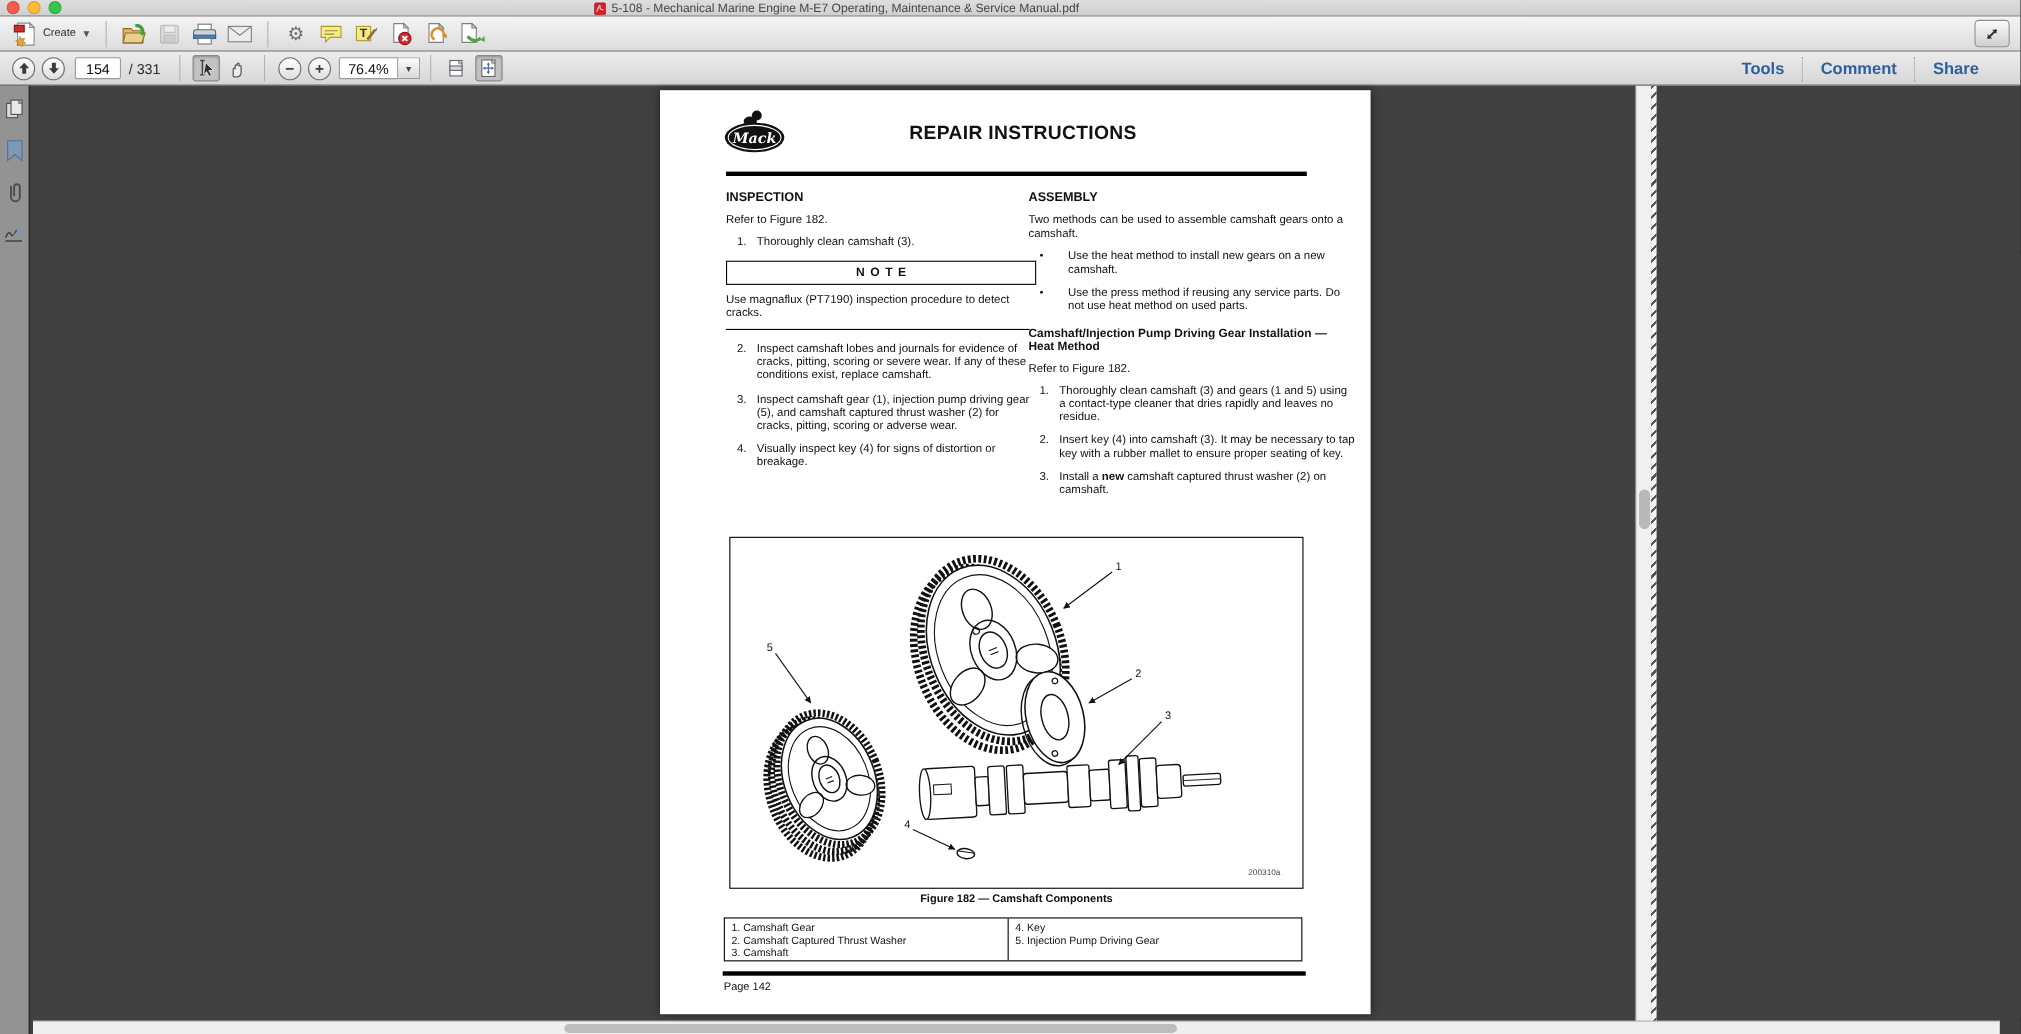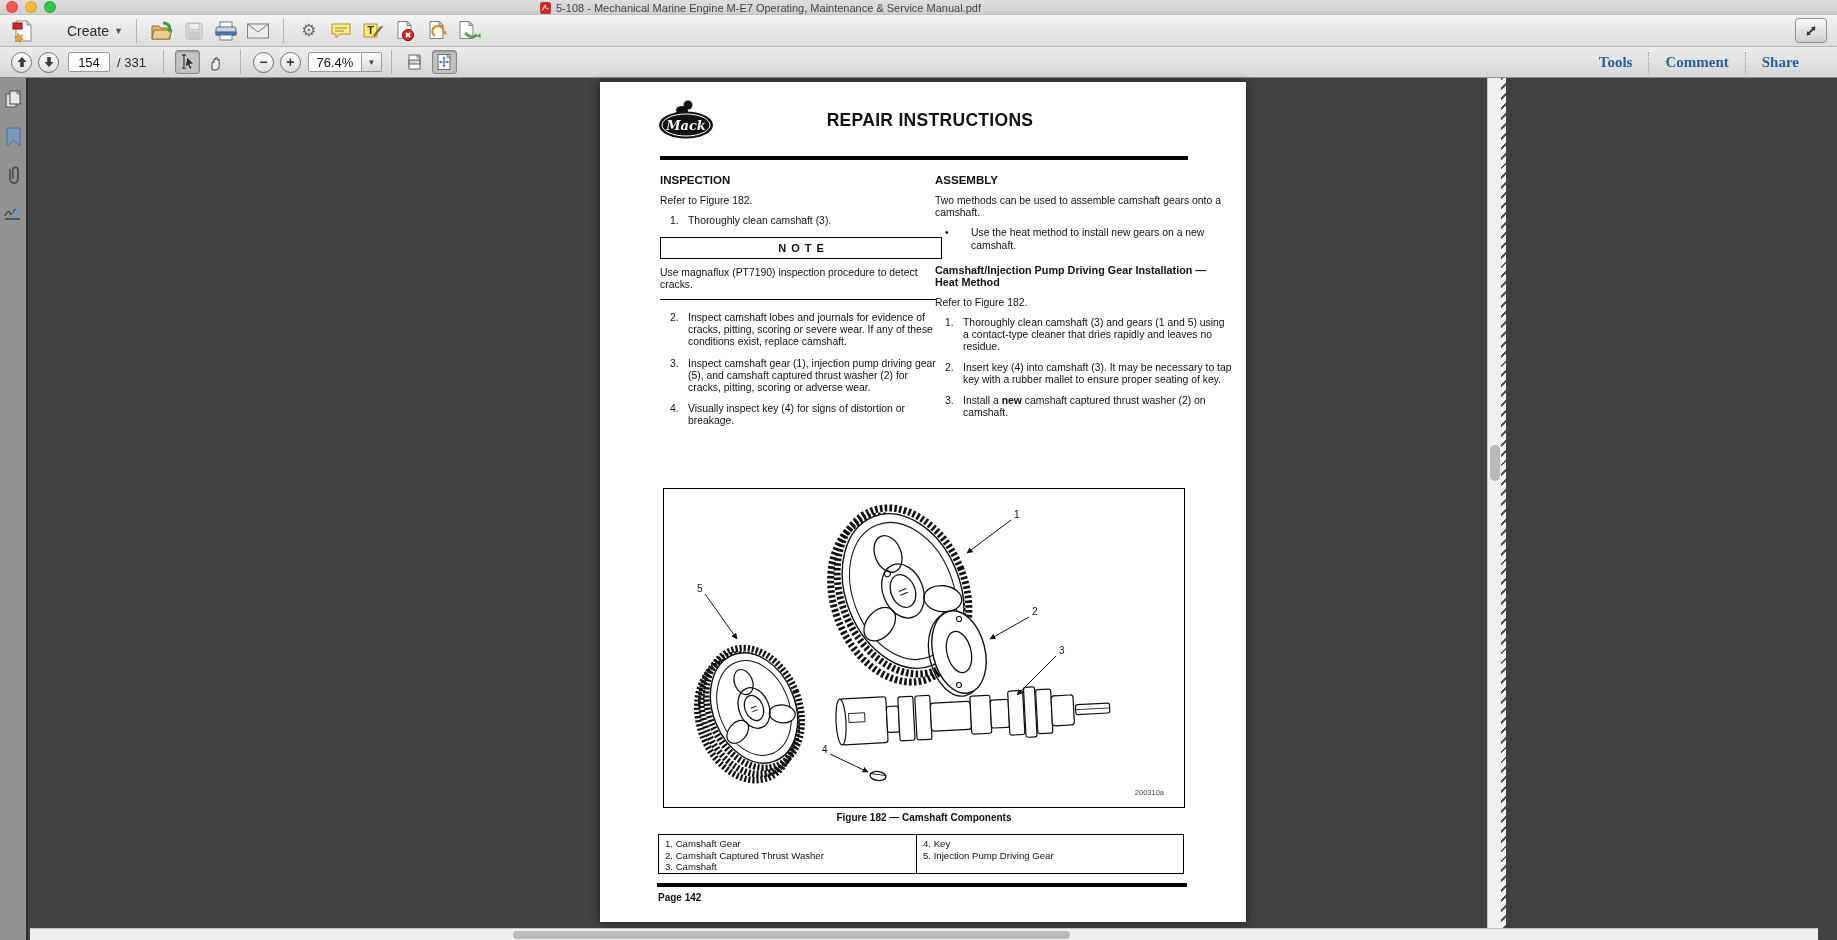--- a/index.html
+++ b/index.html
@@ -22,7 +22,7 @@
             background:linear-gradient(#f4f4f4,#dcdcdc);border-bottom:1px solid #b5b5b5;
             display:flex;align-items:center;padding:0 8px;}
   .tb-btn{display:flex;align-items:center;gap:5px;padding:2px 4px;border-radius:3px;cursor:default;}
-  .create-label{font-size:14px;color:#2c2c2c;margin-left:28px;}
+  .create-label{font-size:10px;color:#2c2c2c;}
   .caret{font-size:9px;color:#555;}
   .sep-v{width:1px;height:24px;background:#b3b3b3;margin:0 9px;}
   .icon-btn{width:26px;height:26px;display:flex;align-items:center;justify-content:center;margin:0 3px;}

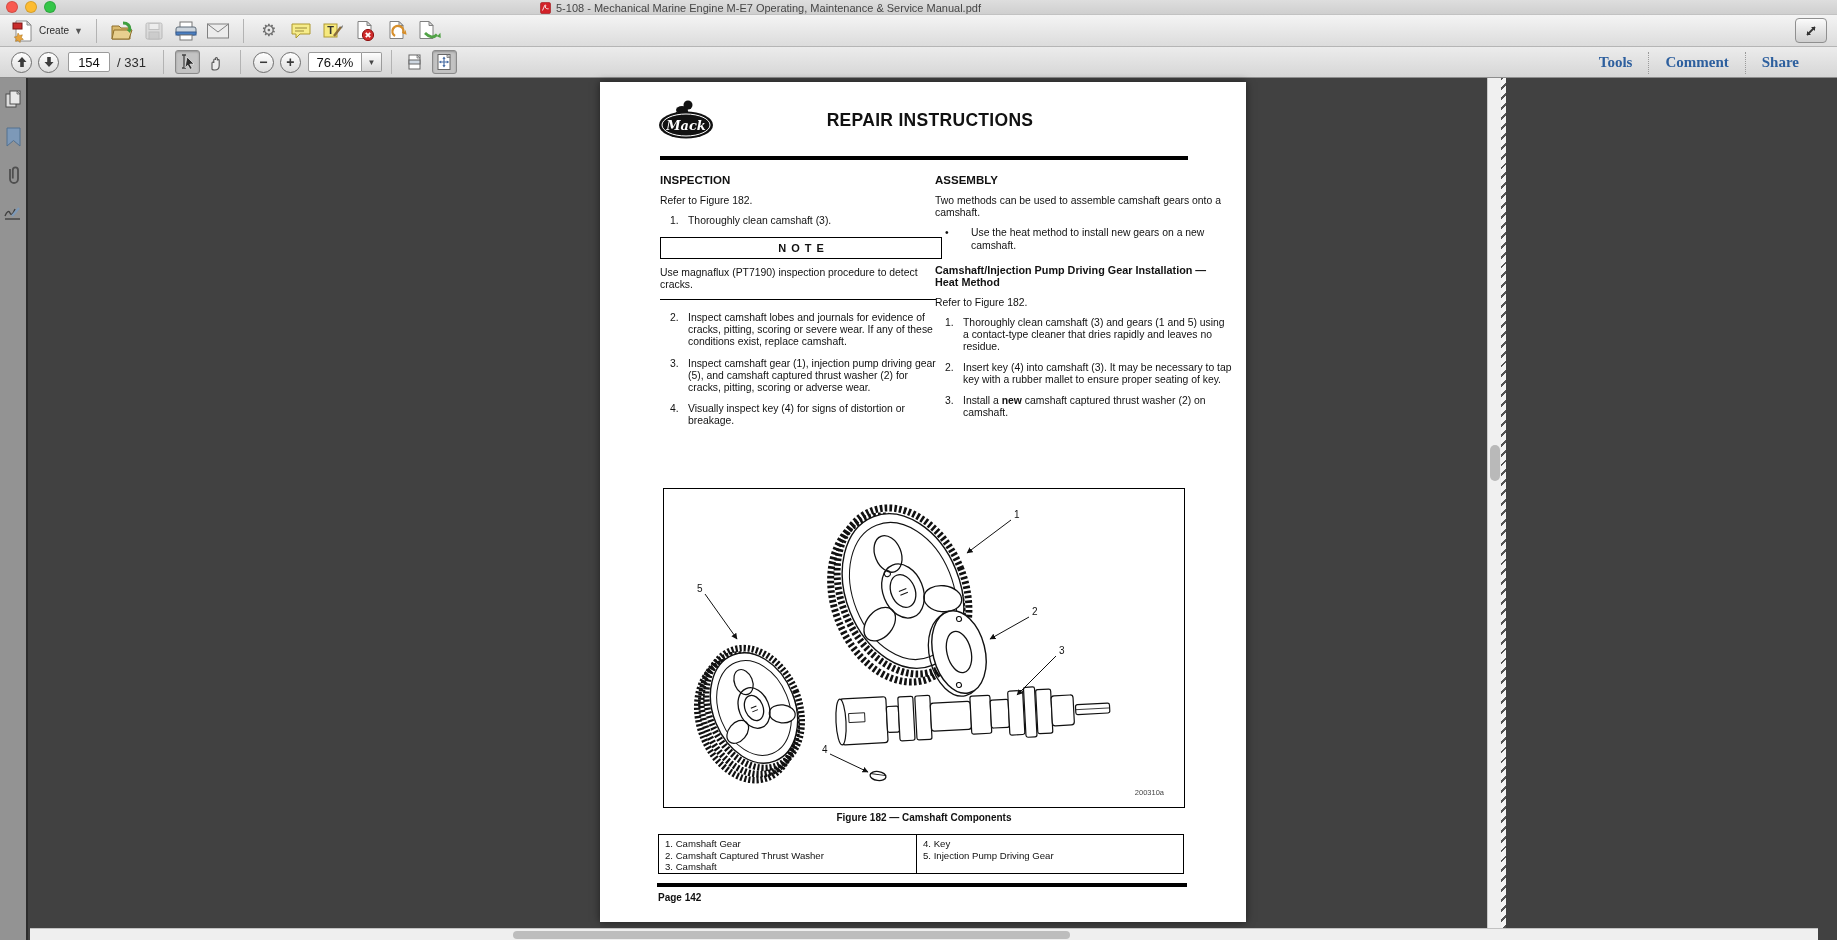--- a/index.html
+++ b/index.html
@@ -51,7 +51,7 @@
              background:linear-gradient(#fdfdfd,#d8d8d8);display:flex;align-items:center;justify-content:center;
              font-size:8px;color:#444;}
   .right-actions{position:absolute;right:22px;top:0;height:31px;display:flex;align-items:center;}
-  .r-act{font-size:15px;font-weight:bold;color:#2d5f9e;padding:0 16px;cursor:default;font-family:Liberation Serif, serif;}
+  .r-act{font-size:15px;font-weight:bold;color:#2d5f9e;padding:0 16px;cursor:default;}
   .dot-sep{width:1px;height:22px;border-left:1px dotted #9a9a9a;}
 
   

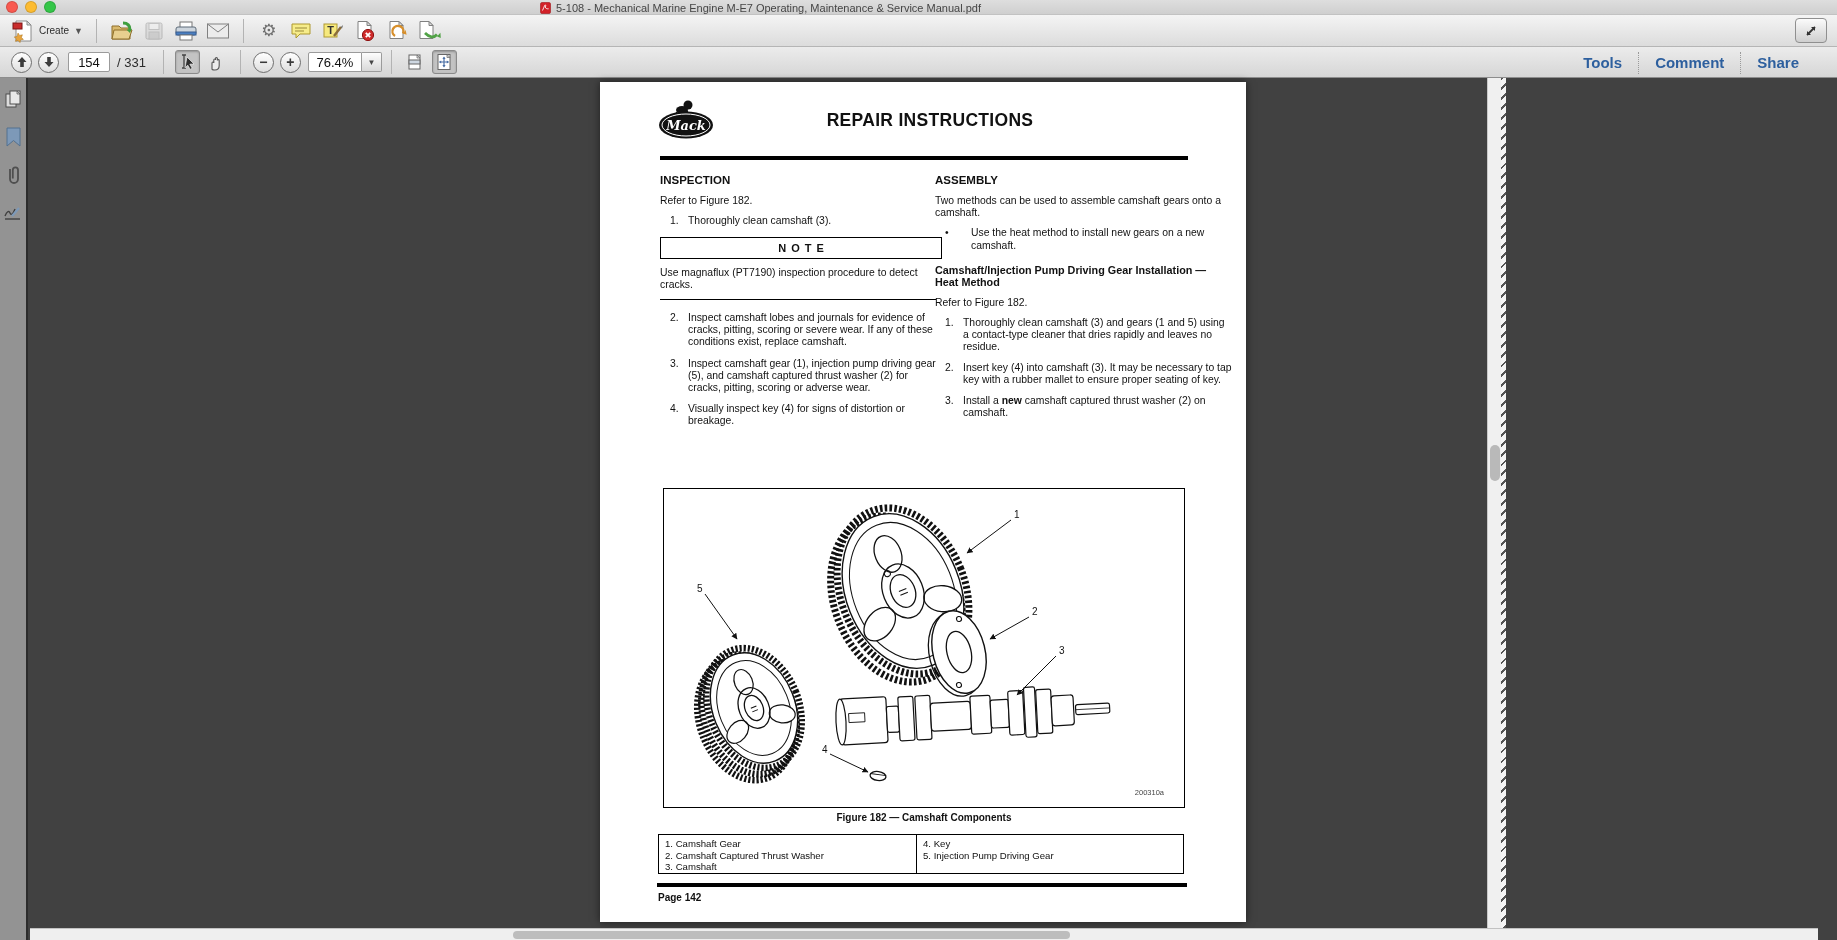--- a/index.html
+++ b/index.html
@@ -364,6 +364,10 @@
           <span class="dot"></span>
           <span class="txt">Use the heat method to install new gears on a new camshaft.</span>
         </div>
+        <div class="bli">
+          <span class="dot"></span>
+          <span class="txt">Use the press method if reusing any service parts. Do not use heat method on used parts.</span>
+        </div>
         <div class="h2">Camshaft/Injection Pump Driving Gear Installation — Heat Method</div>
         <p class="para">Refer to Figure 182.</p>
         <div class="oli">

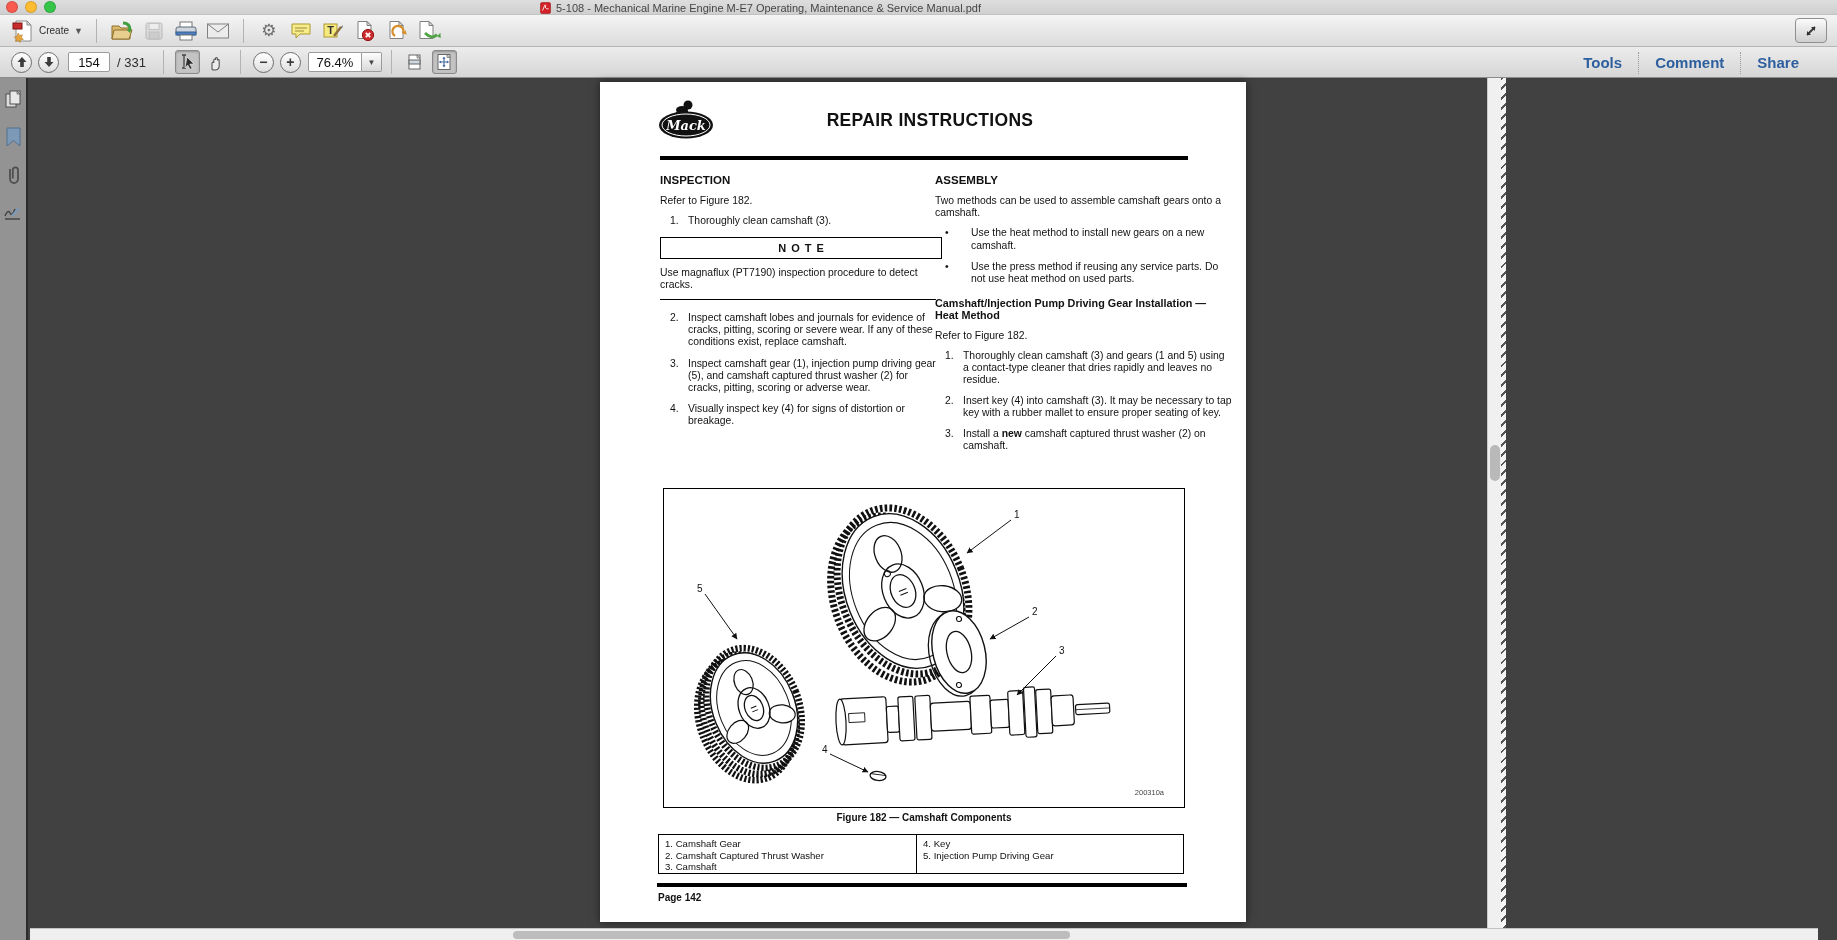--- a/index.html
+++ b/index.html
@@ -100,7 +100,7 @@
   .legend .cl{width:258px;border-right:1.2px solid #000;}
   .legend .cr{flex:1;}
   .rule-footer{position:absolute;left:57px;top:801px;width:530px;height:3.5px;background:#000;}
-  .pg-footer{position:absolute;left:58px;top:810px;font-size:10px;font-weight:bold;}
+  .pg-footer{position:absolute;left:58px;top:810px;font-size:10px;font-weight:normal;}
 
   svg{display:block;}
 </style>

